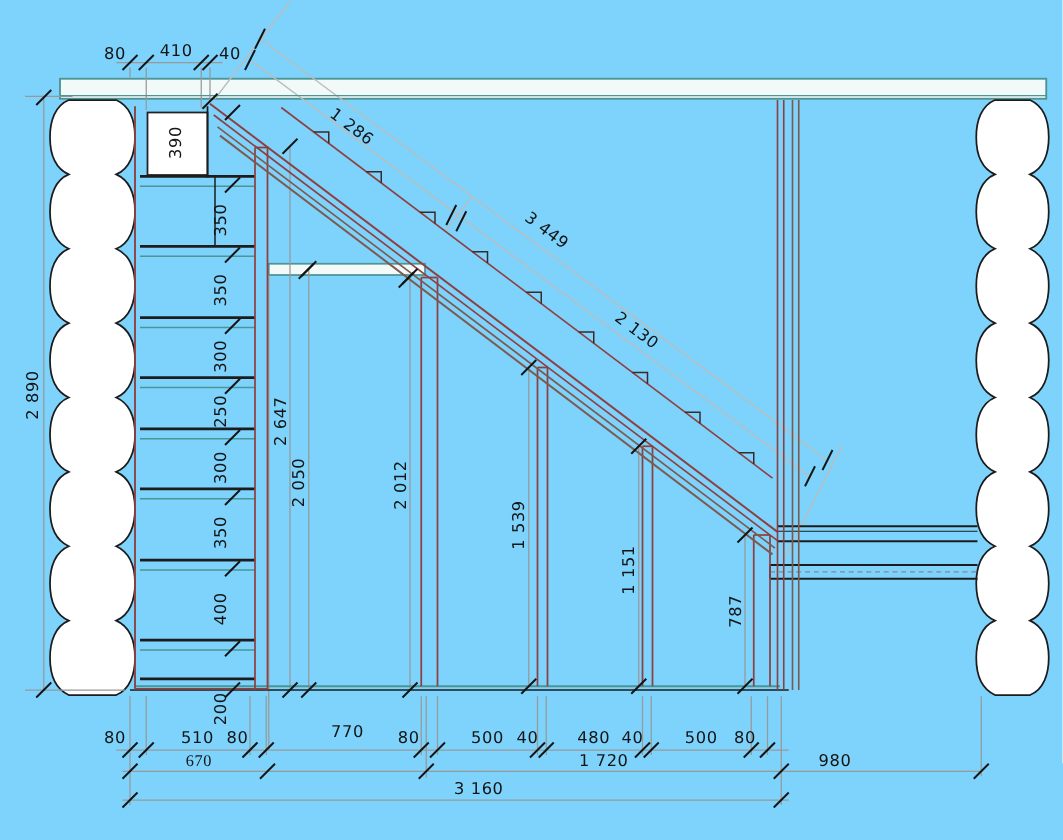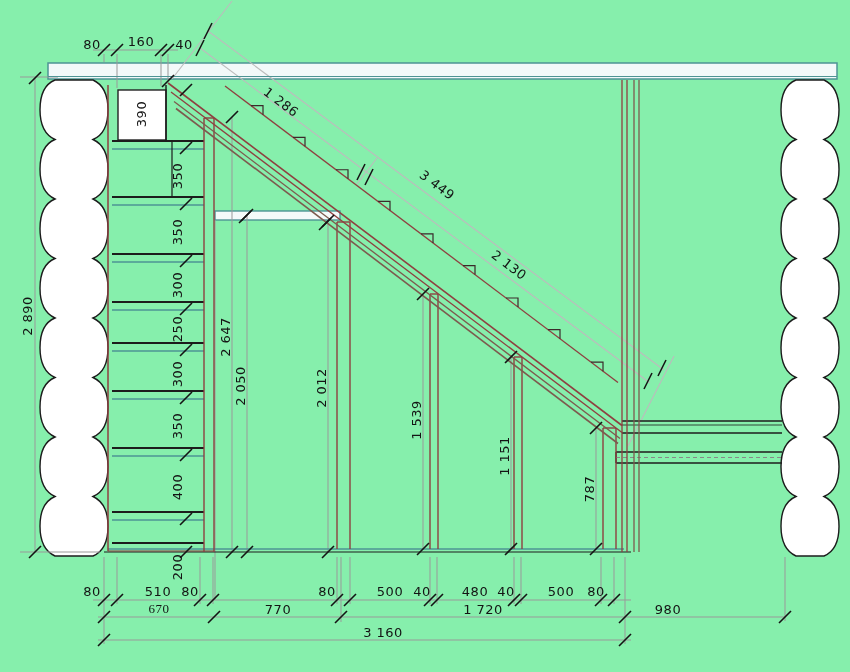--- a/index.html
+++ b/index.html
@@ -3,7 +3,7 @@
 <meta charset="utf-8">
 <style>
   html,body{margin:0;padding:0;background:#fff;}
-  .canvas{position:relative;width:850px;height:672px;background:#86efac;overflow:hidden;
+  .canvas{position:relative;width:850px;height:672px;background:#7dd3fc;overflow:hidden;
           font-family:"DejaVu Sans","Liberation Sans",sans-serif;}
   svg{position:absolute;left:0;top:0;}
   .dim{position:absolute;font-size:13px;color:#141414;white-space:nowrap;

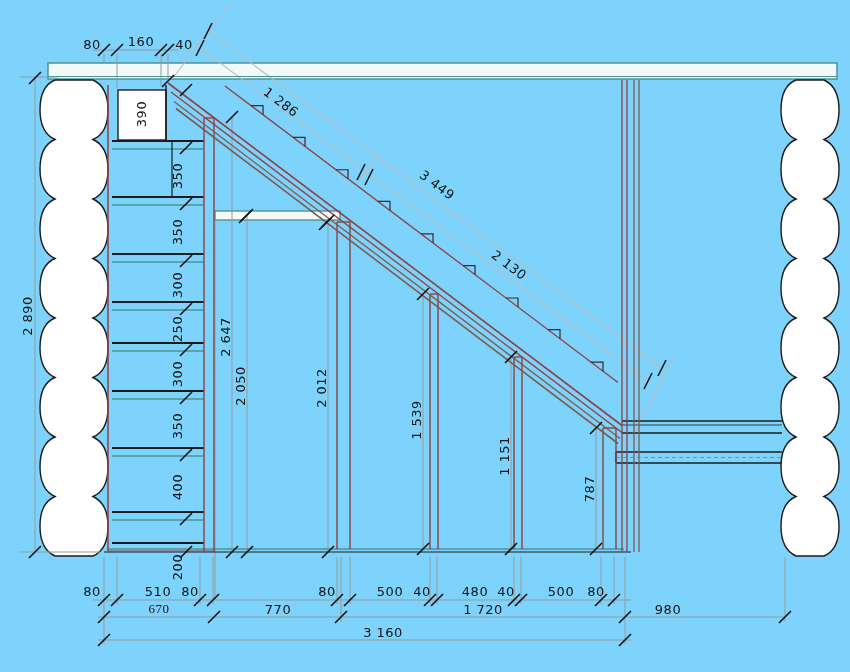--- a/index.html
+++ b/index.html
@@ -237,7 +237,7 @@
 
   <div id="labels">
       <div class="dim" style="left: 92px; top: 44px; --r: 0deg;">80</div>
-      <div class="dim" style="left: 141px; top: 41px; --r: 0deg;">160</div>
+      <div class="dim" style="left: 141px; top: 41px; --r: 0deg;">410</div>
       <div class="dim" style="left: 184px; top: 44px; --r: 0deg;">40</div>
       <div class="dim" style="left: 281px; top: 102px; --r: 37deg;">1 286</div>
       <div class="dim" style="left: 437px; top: 185px; --r: 37deg;">3 449</div>

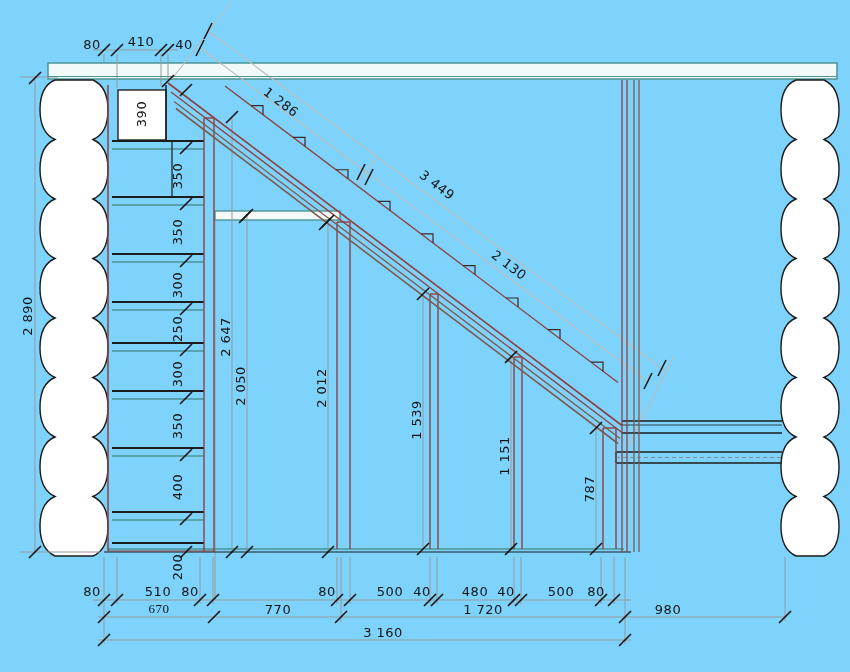--- a/index.html
+++ b/index.html
@@ -269,7 +269,7 @@
       <div class="dim" style="left: 561px; top: 591px; --r: 0deg;">500</div>
       <div class="dim" style="left: 596px; top: 591px; --r: 0deg;">80</div>
       <div class="dim" style="left: 159px; top: 609px; font-family: Liberation Serif, serif; --r: 0deg;">670</div>
-      <div class="dim" style="left: 278px; top: 609px; --r: 0deg;">770</div>
+      <div class="dim" style="left: 278px; top: 586px; --r: 0deg;">770</div>
       <div class="dim" style="left: 483px; top: 609px; text-align: right; --r: 0deg;">1 720</div>
       <div class="dim" style="left: 668px; top: 609px; text-align: right; --r: 0deg;">980</div>
       <div class="dim" style="left: 364px; top: 632px; margin-left: 19px; --r: 0deg;">3 160</div>

